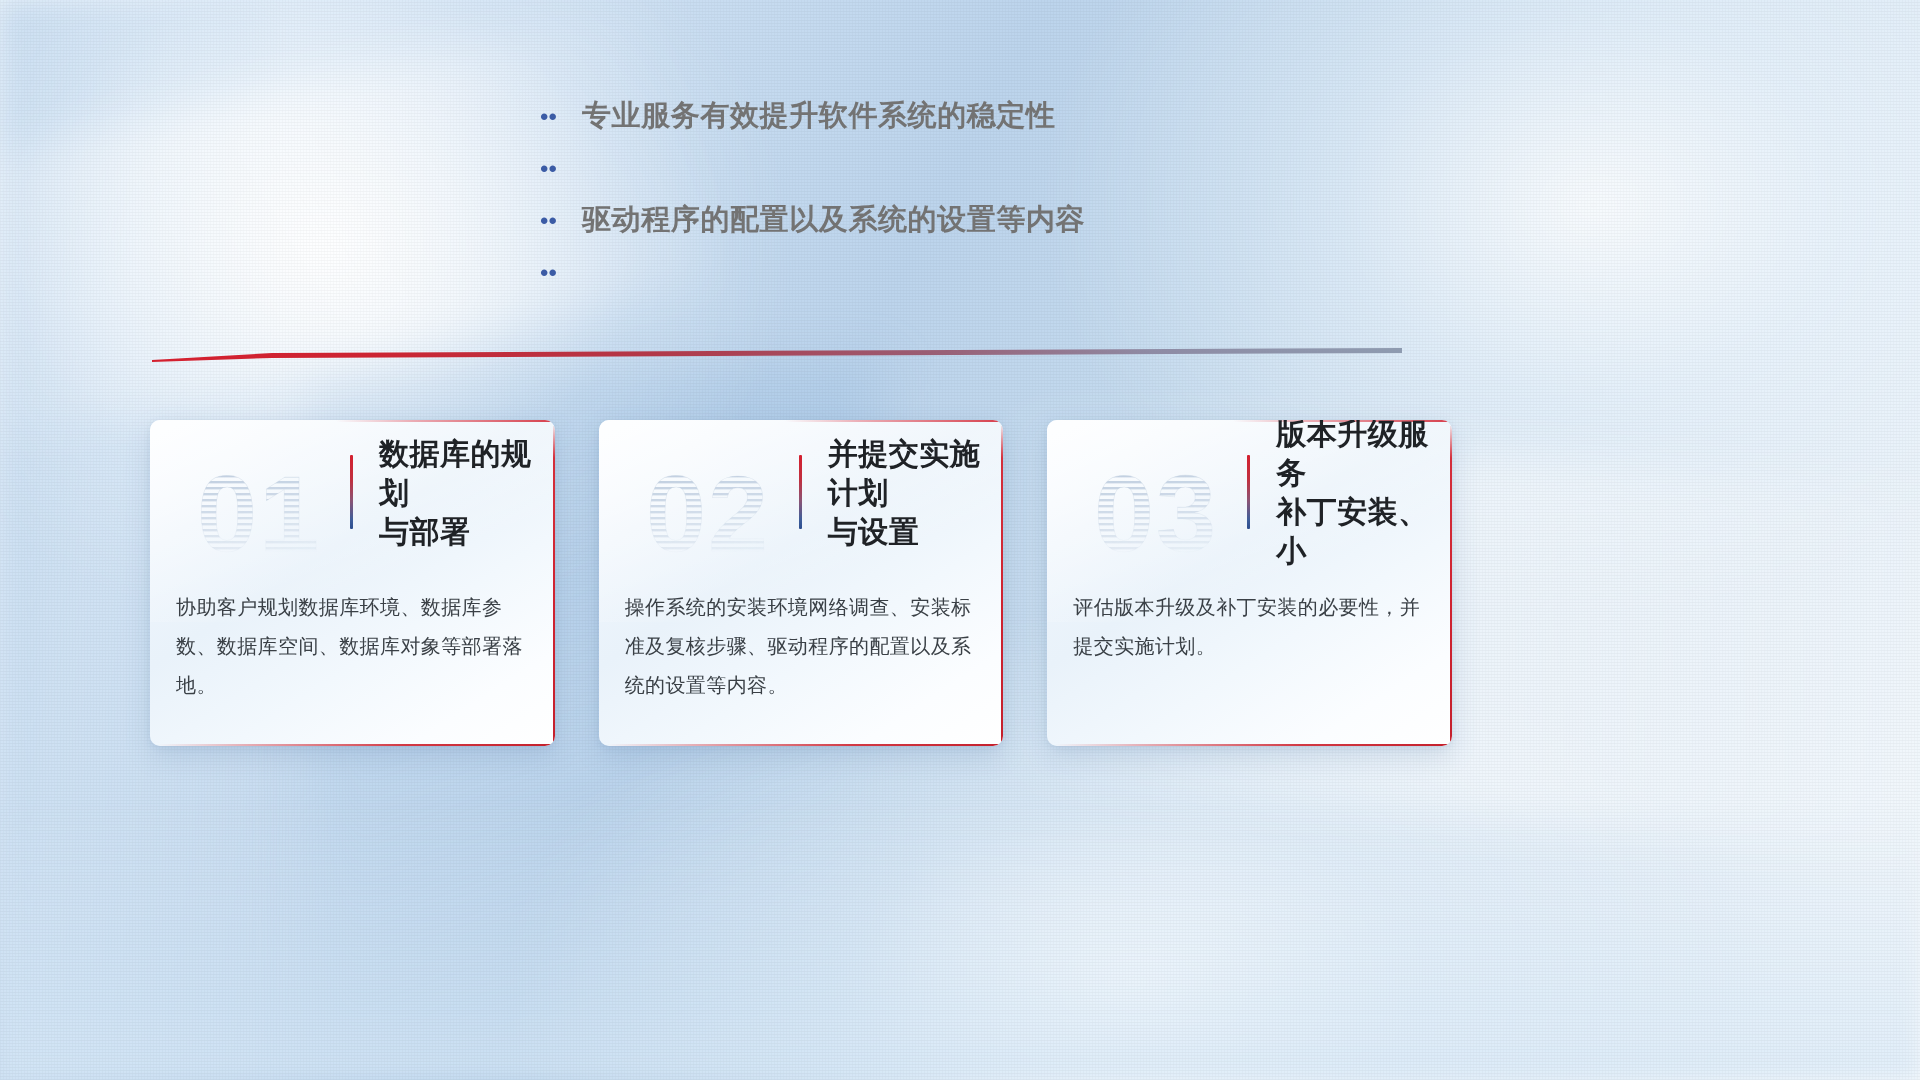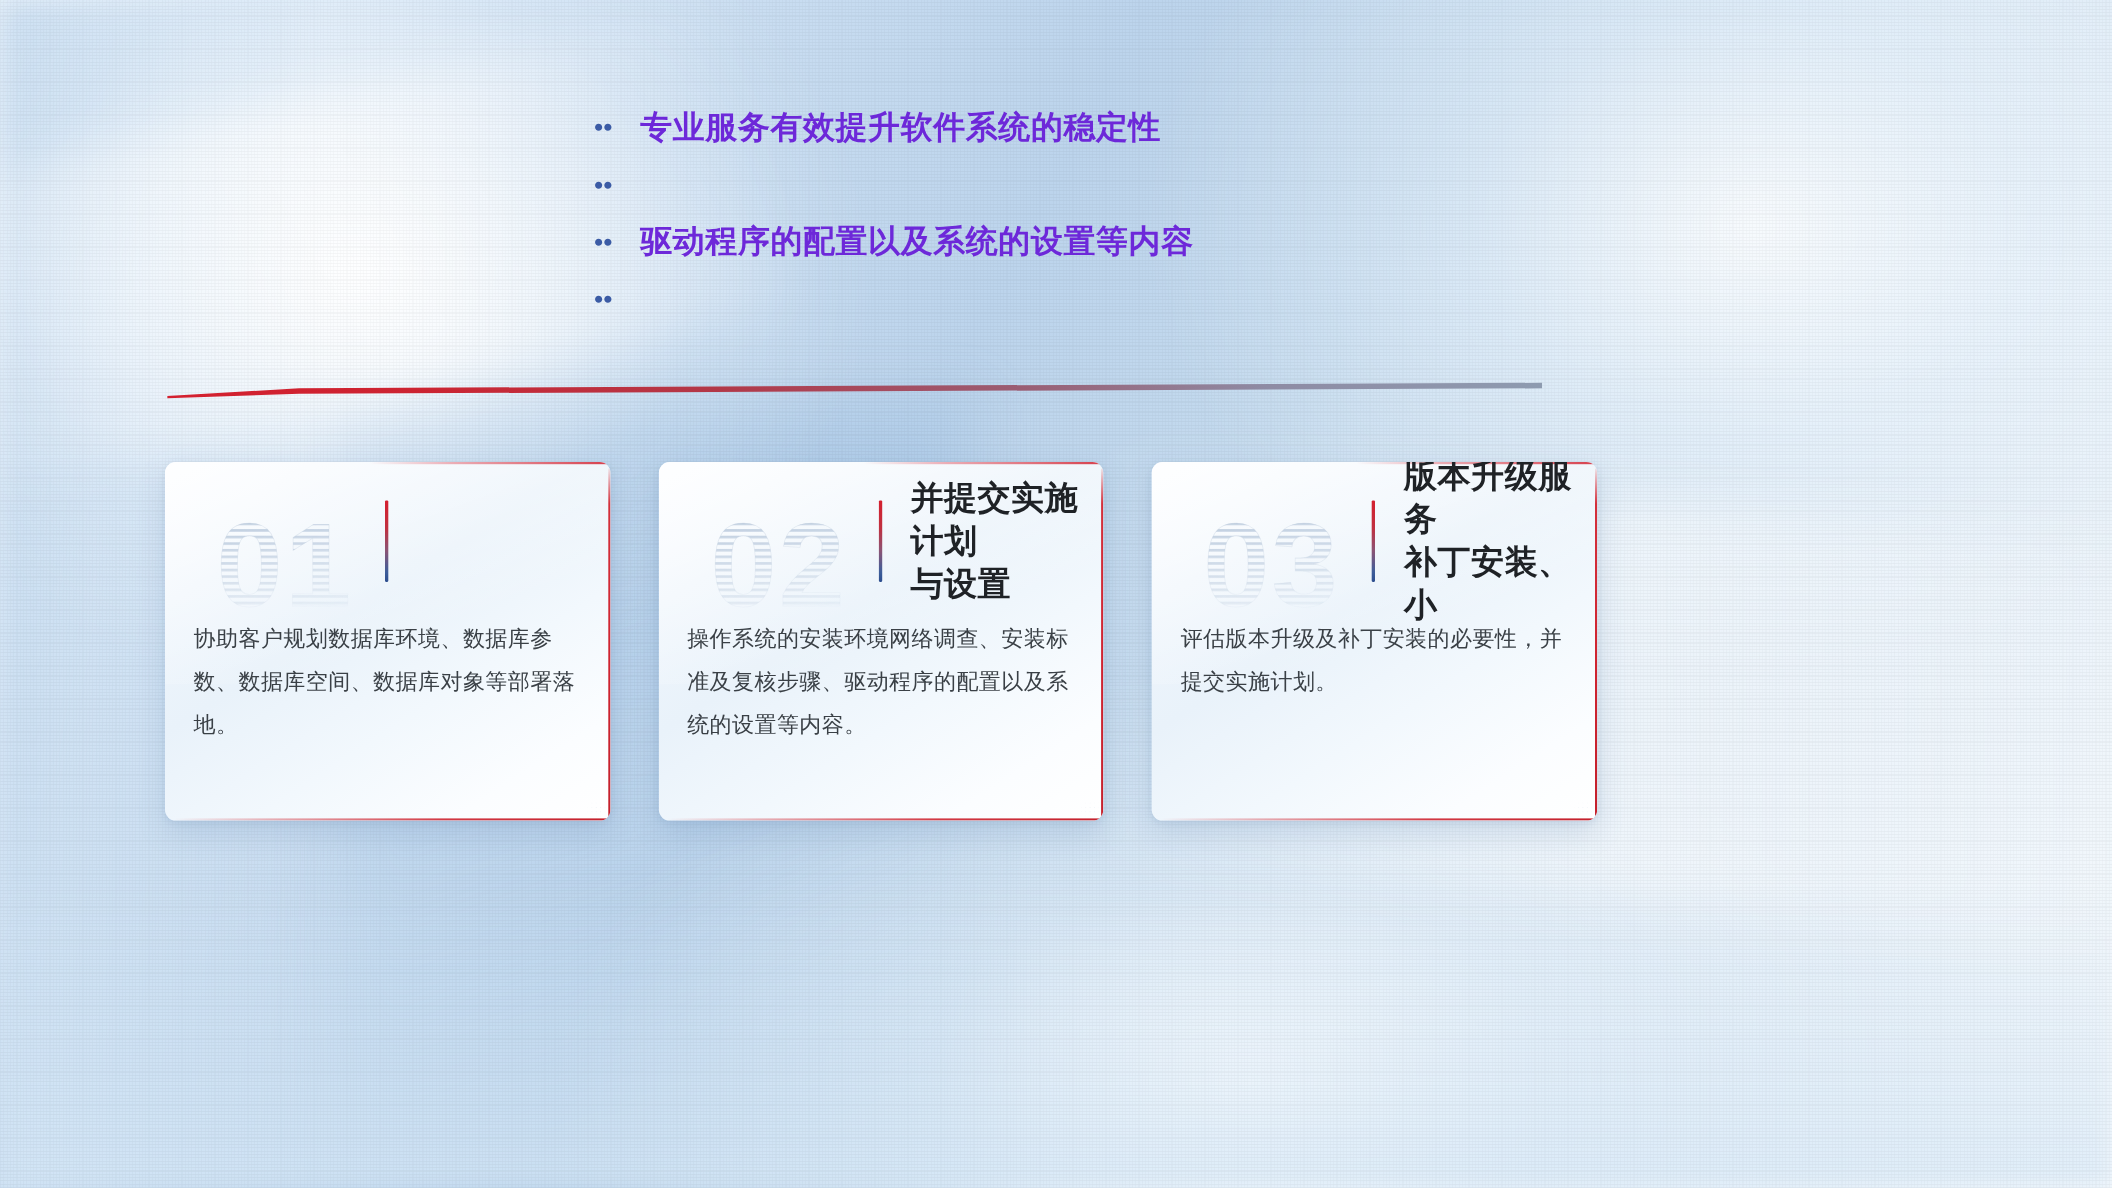--- a/index.html
+++ b/index.html
@@ -99,7 +99,7 @@
   .bullet-dot::before { content:"\2022"; }
   .bullet-text {
     font-size:29px;
-    color:#6d28d9;
+    color:#737373;
     font-weight:600;
     letter-spacing:0.6px;
     white-space:nowrap;

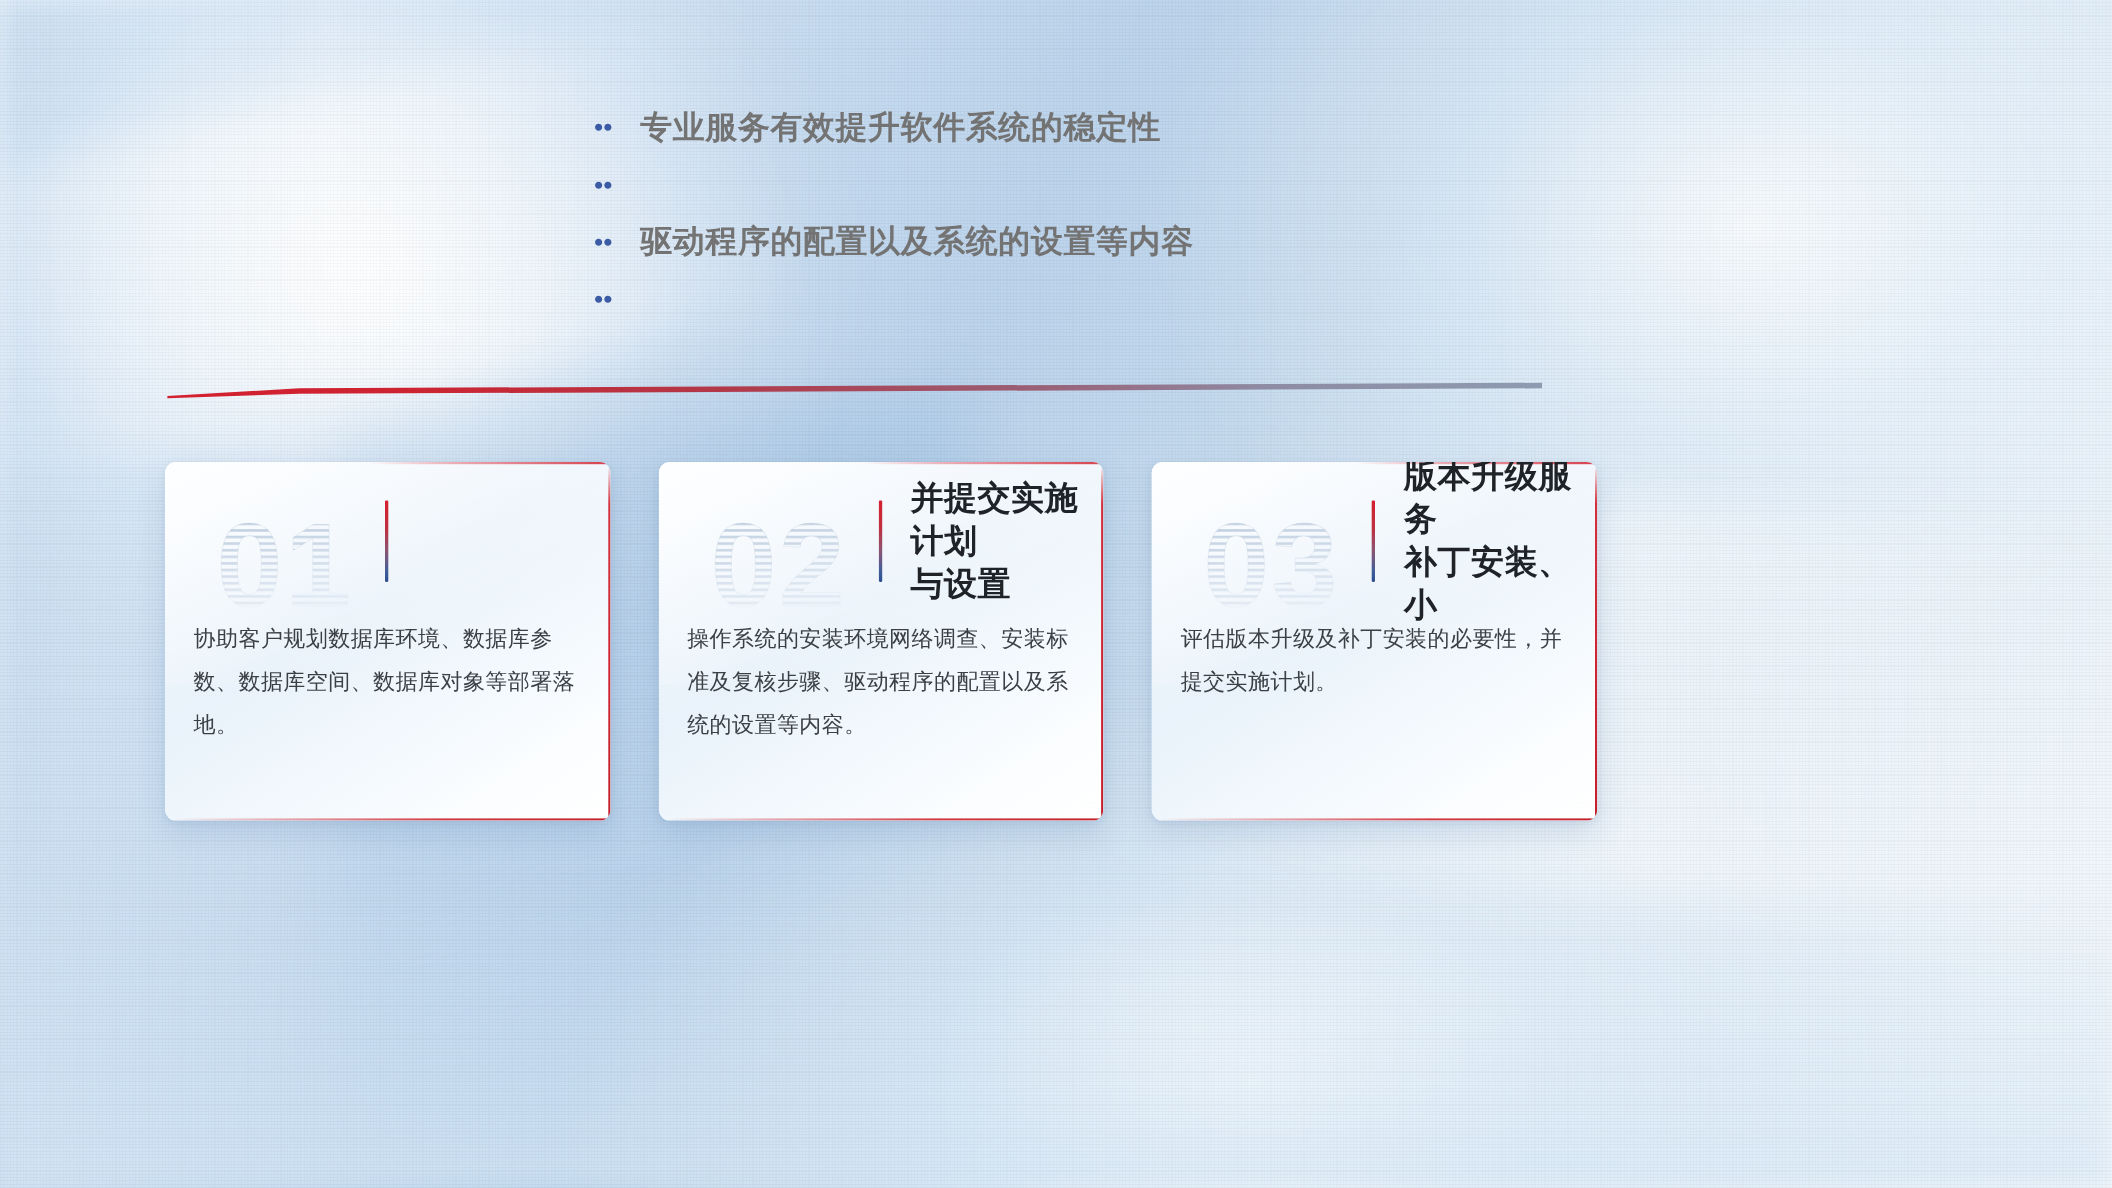--- a/index.html
+++ b/index.html
@@ -290,6 +290,10 @@
         </svg>
       </div>
       <div class="card-bar"></div>
+      <div class="card-title">
+        <div>数据库的规划</div>
+        <div>与部署</div>
+      </div>
     </div>
 
     <div class="card-body">协助客户规划数据库环境、数据库参数、数据库空间、数据库对象等部署落地。</div>

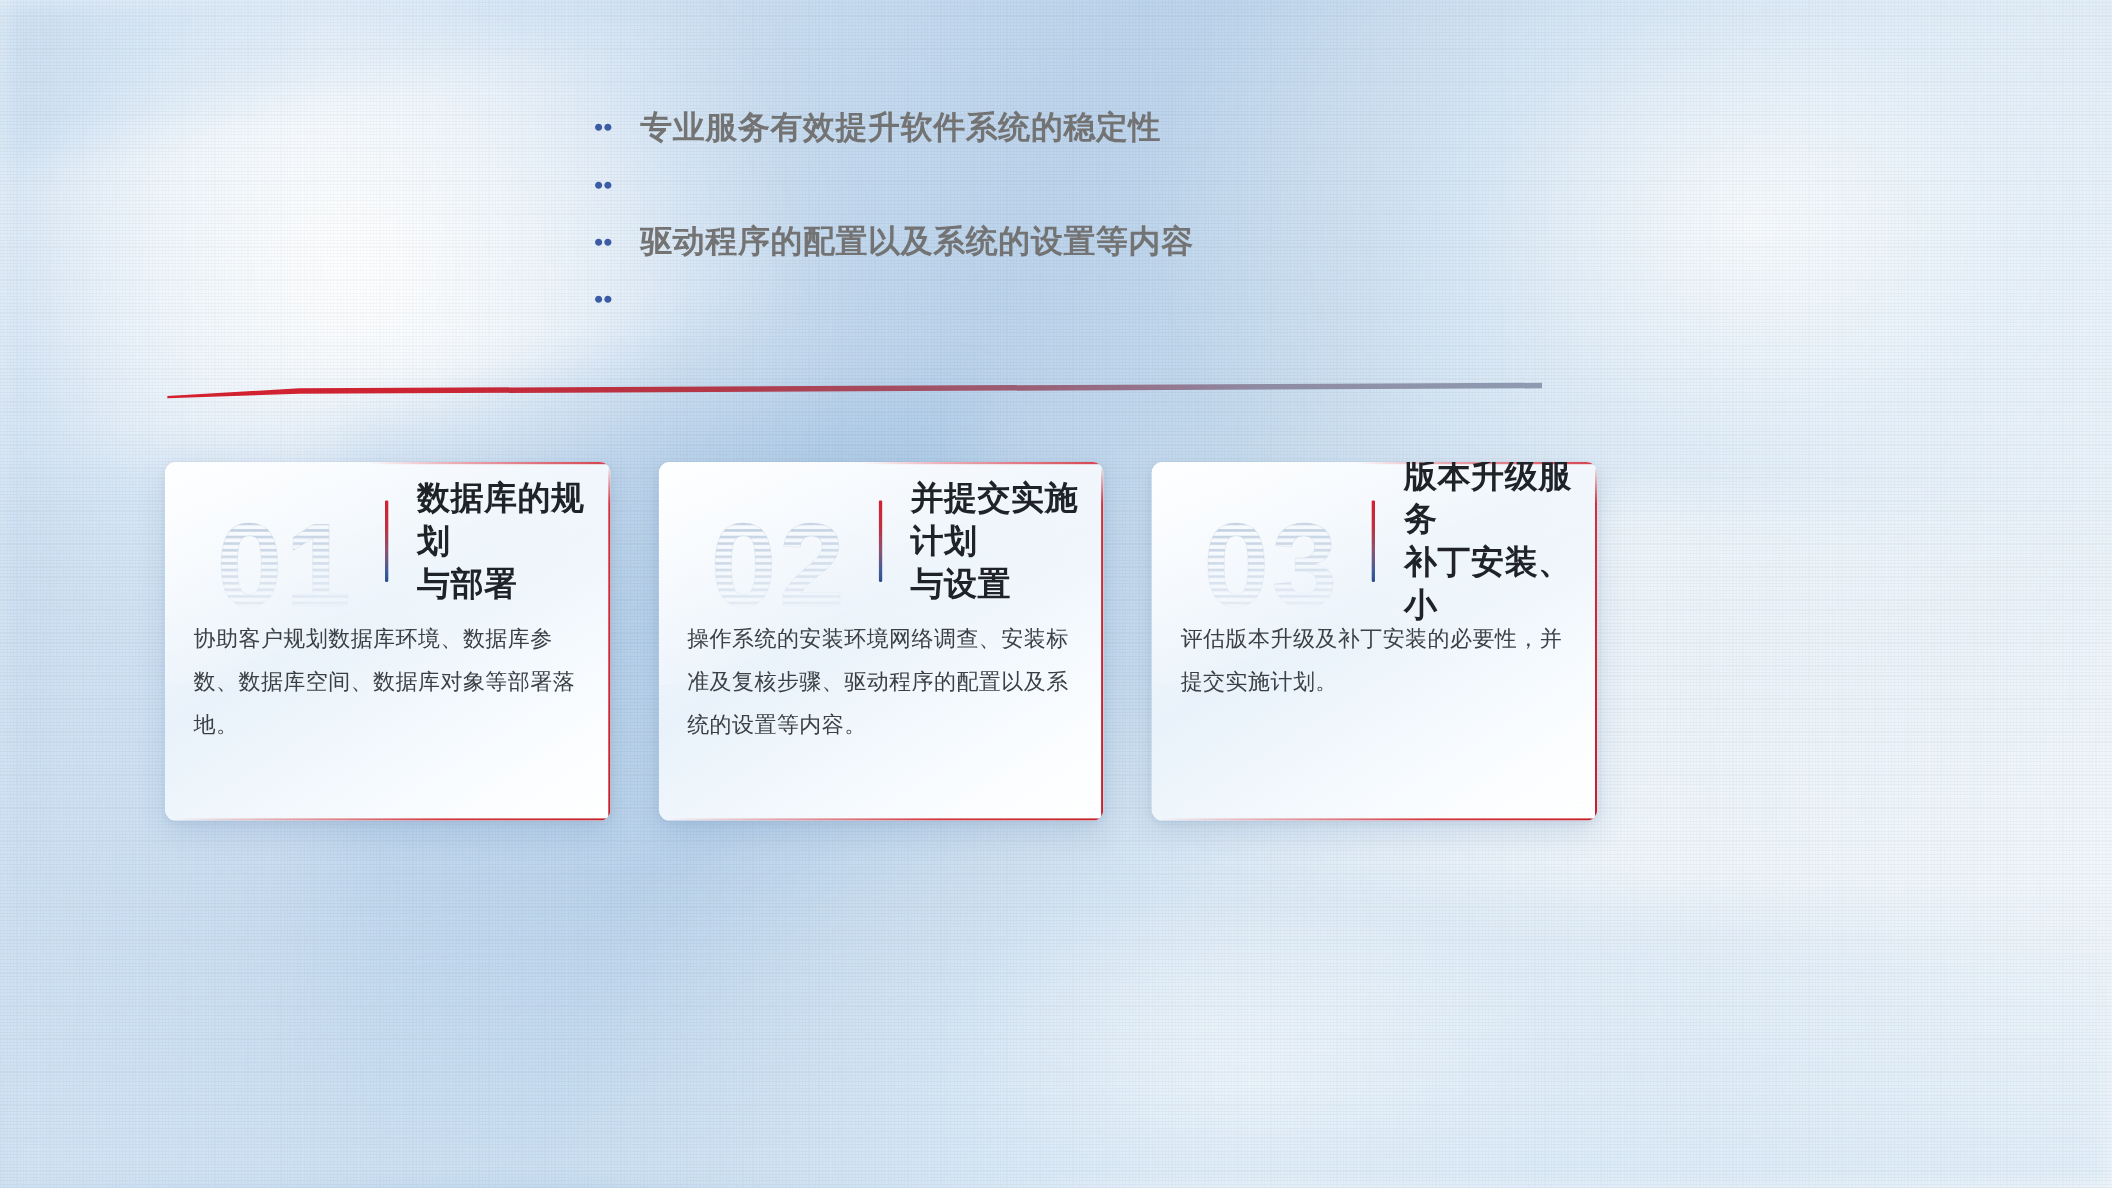--- a/index.html
+++ b/index.html
@@ -194,7 +194,7 @@
     letter-spacing:0.5px;
   }
   .card-body {
-    position:absolute; left:26px; right:24px; top:142px;
+    position:absolute; left:26px; right:24px; top:168px;
     font-size:20px;
     line-height:1.95;
     color:#3a4046;

